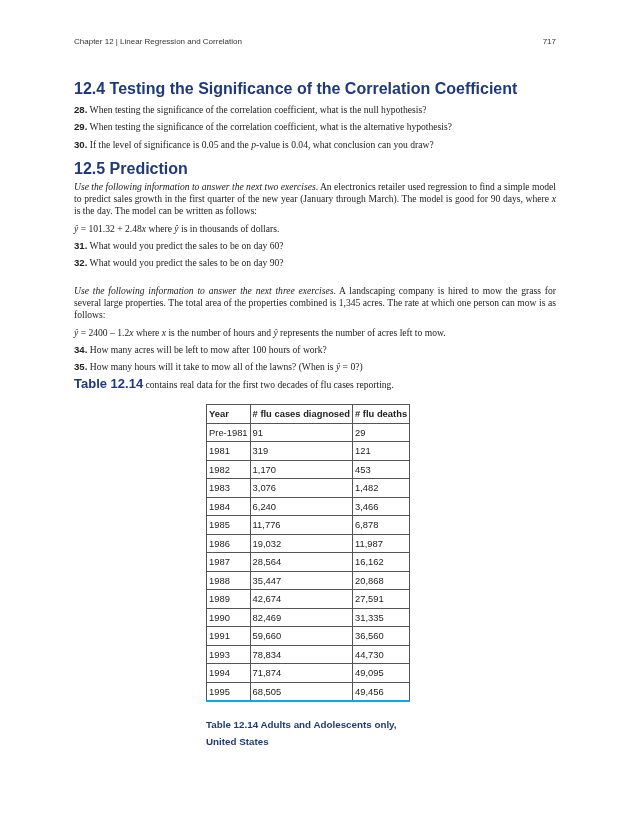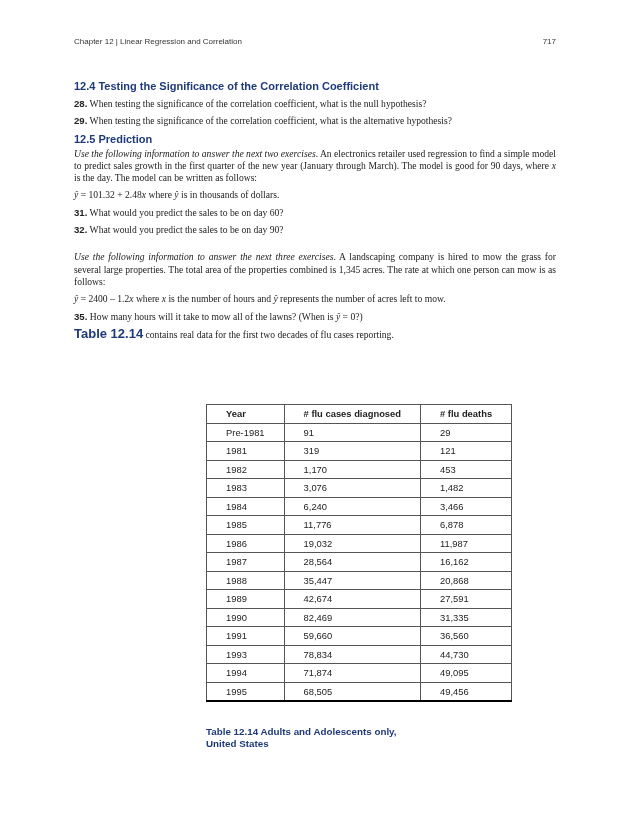--- a/index.html
+++ b/index.html
@@ -12,7 +12,7 @@
     }
     .content { position: absolute; left: 74px; top: 68px; width: 482px; }
     h2 {
-      font-family: "Liberation Sans", sans-serif; font-size: 11px; font-weight: bold;
+      font-family: "Liberation Sans", sans-serif; font-size: 16px; font-weight: bold;
       color: #1f3a7a; margin: 0 0 6px 0;
     }
     p {

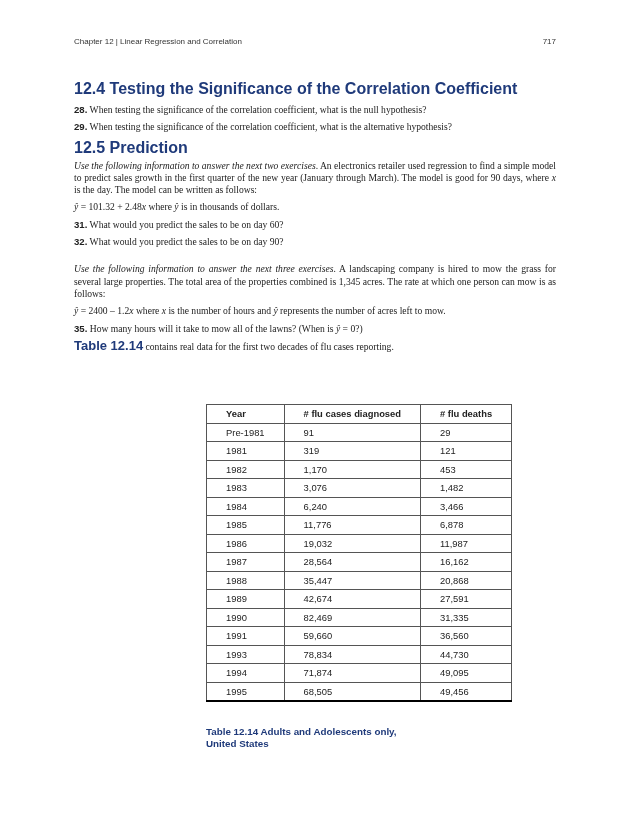--- a/index.html
+++ b/index.html
@@ -61,6 +61,10 @@
       <span class="num">29.</span>
       <span>When testing the significance of the correlation coefficient, what is the alternative hypothesis?</span>
     </p>
+    <p style="margin-bottom:9px;">
+      <span class="num">30.</span>
+      <span>If the level of significance is 0.05 and the </span><span class="it">p</span><span>-value is 0.04, what conclusion can you draw?</span>
+    </p>
 
     <h2 style="margin-bottom:3px;">12.5 Prediction</h2>
 

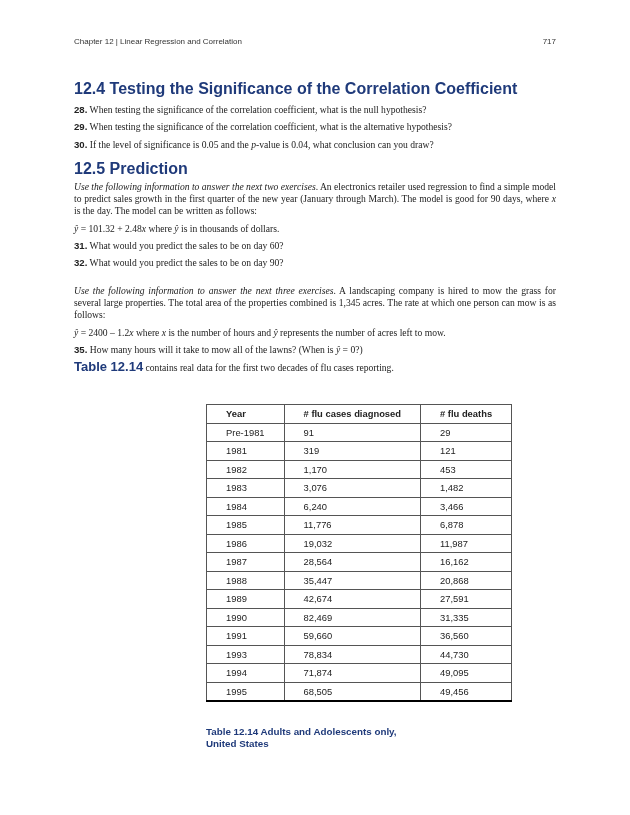--- a/index.html
+++ b/index.html
@@ -96,6 +96,10 @@
     </p>
 
     <p>
+      <span class="num">34.</span>
+      <span>How many acres will be left to mow after 100 hours of work?</span>
+    </p>
+    <p>
       <span class="num">35.</span>
       <span>How many hours will it take to mow all of the lawns? (When is </span><span class="it">ŷ</span><span> = 0?)</span>
     </p>

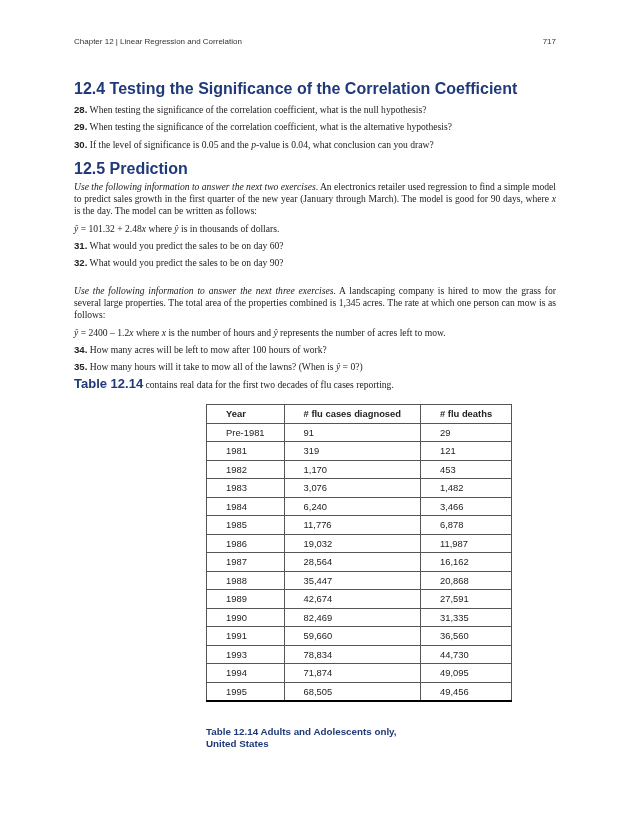--- a/index.html
+++ b/index.html
@@ -29,7 +29,7 @@
       border: 1.5px solid #222;
     }
     th, td {
-      border: 1px solid #555; padding: 3px 19px; text-align: left; height: 11.5px;
+      border: 1px solid #555; padding: 3px 2px; text-align: left; height: 11.5px;
       white-space: nowrap;
     }
     th { font-weight: bold; }

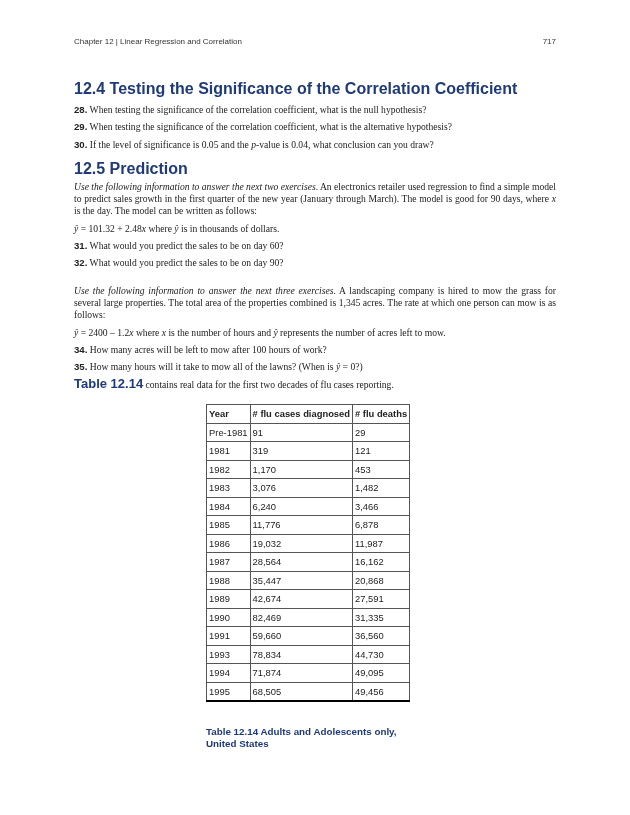--- a/index.html
+++ b/index.html
@@ -33,7 +33,7 @@
       white-space: nowrap;
     }
     th { font-weight: bold; }
-    tbody tr:last-child td { border-bottom: 2px solid #000000; }
+    tbody tr:last-child td { border-bottom: 2px solid #0ea5e9; }
     .caption {
       font-family: "Liberation Sans", sans-serif; font-weight: bold; font-size: 9.8px;
       color: #1f3a7a; margin-top: 24px; line-height: 12px; width: 210px;

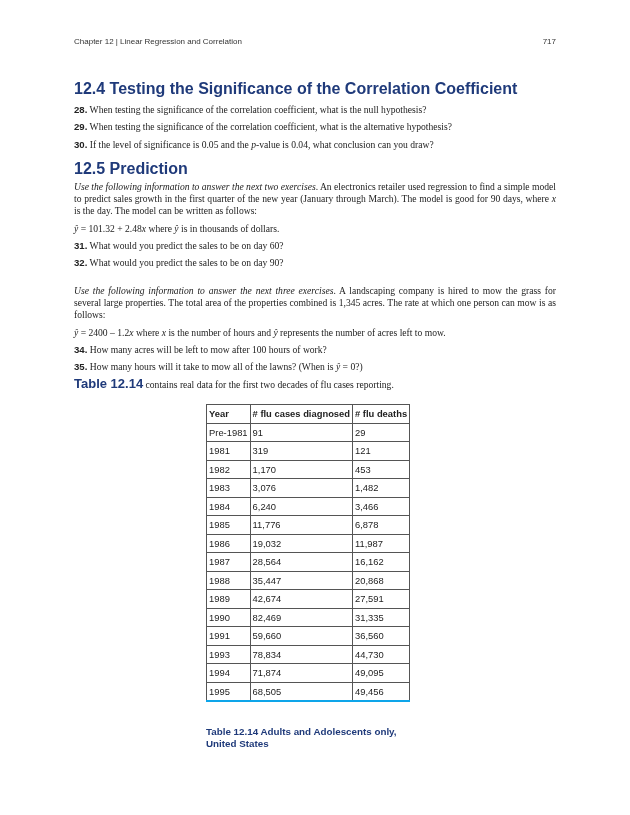--- a/index.html
+++ b/index.html
@@ -36,7 +36,7 @@
     tbody tr:last-child td { border-bottom: 2px solid #0ea5e9; }
     .caption {
       font-family: "Liberation Sans", sans-serif; font-weight: bold; font-size: 9.8px;
-      color: #1f3a7a; margin-top: 24px; line-height: 12px; width: 210px;
+      color: #1f3a7a; margin-top: 14px; line-height: 17px; width: 210px;
     }
   </style>
 </head>

